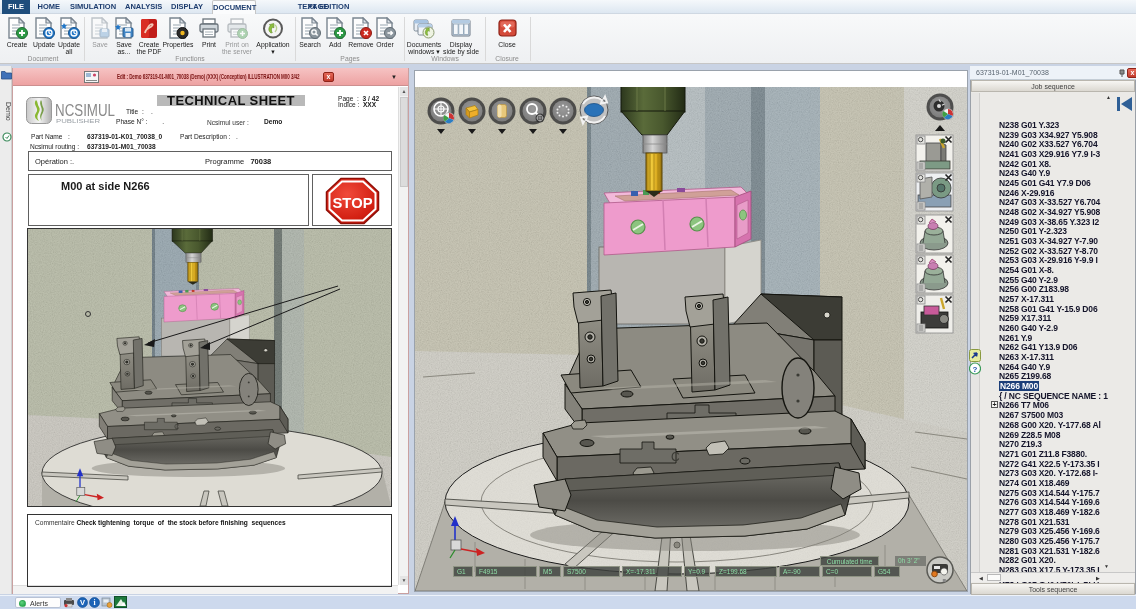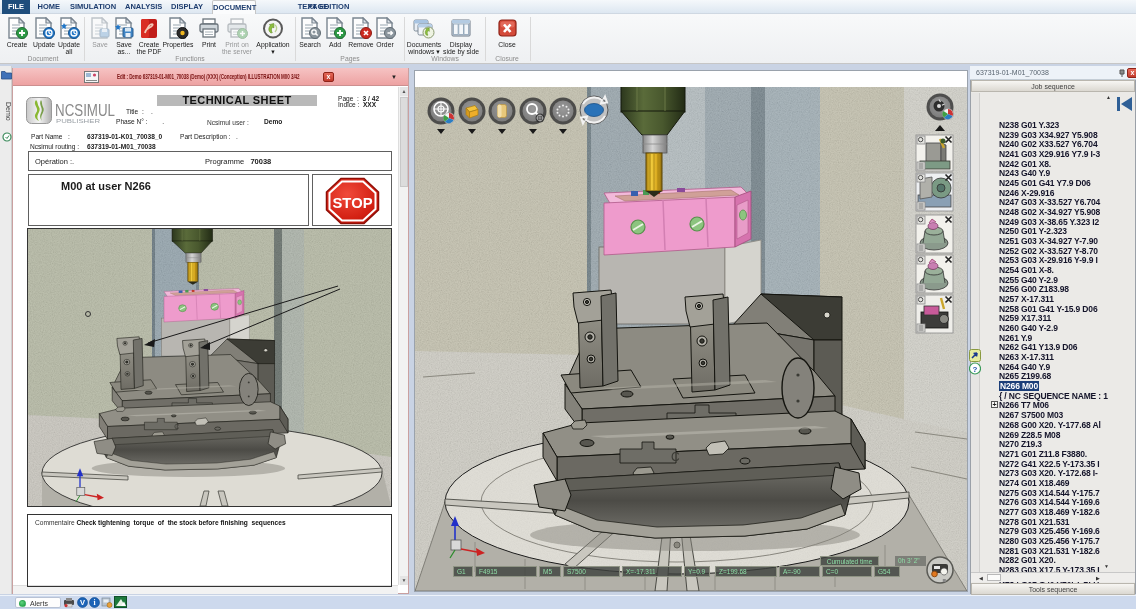--- a/index.html
+++ b/index.html
@@ -228,7 +228,7 @@
       <text x="29" y="19" font-size="16" fill="#8a8a8a" font-family="Liberation Sans" textLength="60" lengthAdjust="spacingAndGlyphs">NCSIMUL</text>
       <text x="30" y="25.5" font-size="5.4" fill="#9aa0a6" font-family="Liberation Sans" textLength="44" lengthAdjust="spacingAndGlyphs">PUBLISHER</text>
     </svg>
-    <div class="abs" style="left:157px;top:95px;width:160px;height:11px;background:#b9b9b9;color:#111;font-size:11px;font-weight:bold;text-align:center;line-height:11px;letter-spacing:0.4px;">TECHNICAL SHEET</div>
+    <div class="abs" style="left:157px;top:95px;width:148px;height:11px;background:#b9b9b9;color:#111;font-size:13px;font-weight:bold;text-align:center;line-height:11px;letter-spacing:0.4px;">TECHNICAL SHEET</div>
     <div class="pgtext" style="left:338px;top:95px;">Page&nbsp; :&nbsp; <span class="b">3 / 42</span></div>
     <div class="pgtext" style="left:338px;top:101px;">Indice :&nbsp; <span class="b">XXX</span></div>
     <div class="pgtext" style="left:126px;top:108px;">Title&nbsp; :&nbsp;&nbsp;&nbsp; .</div>

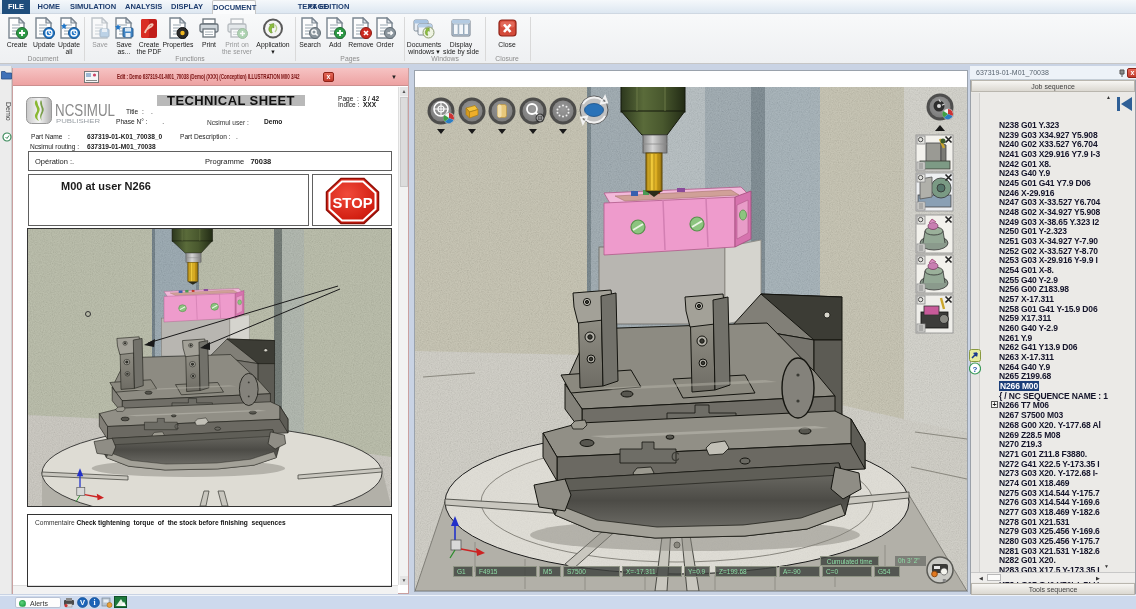--- a/index.html
+++ b/index.html
@@ -244,7 +244,7 @@
     <div class="pgtext" style="left:35px;top:157px;font-size:7.5px;">Opération :.</div>
     <div class="pgtext" style="left:205px;top:157px;font-size:7.5px;">Programme&nbsp;&nbsp; <span class="b">70038</span></div>
     <div class="fbox" style="left:28px;top:174px;width:281px;height:52px;"></div>
-    <div class="pgtext b" style="left:61px;top:180px;font-size:11px;">M00 at user N266</div>
+    <div class="pgtext b" style="left:61px;top:180px;font-size:11px;">M00 at side N266</div>
     <div class="fbox" style="left:312px;top:174px;width:80px;height:52px;"></div>
     <svg class="abs" style="left:325px;top:177px;" width="55" height="48" viewBox="0 0 55 48">
       <defs>

